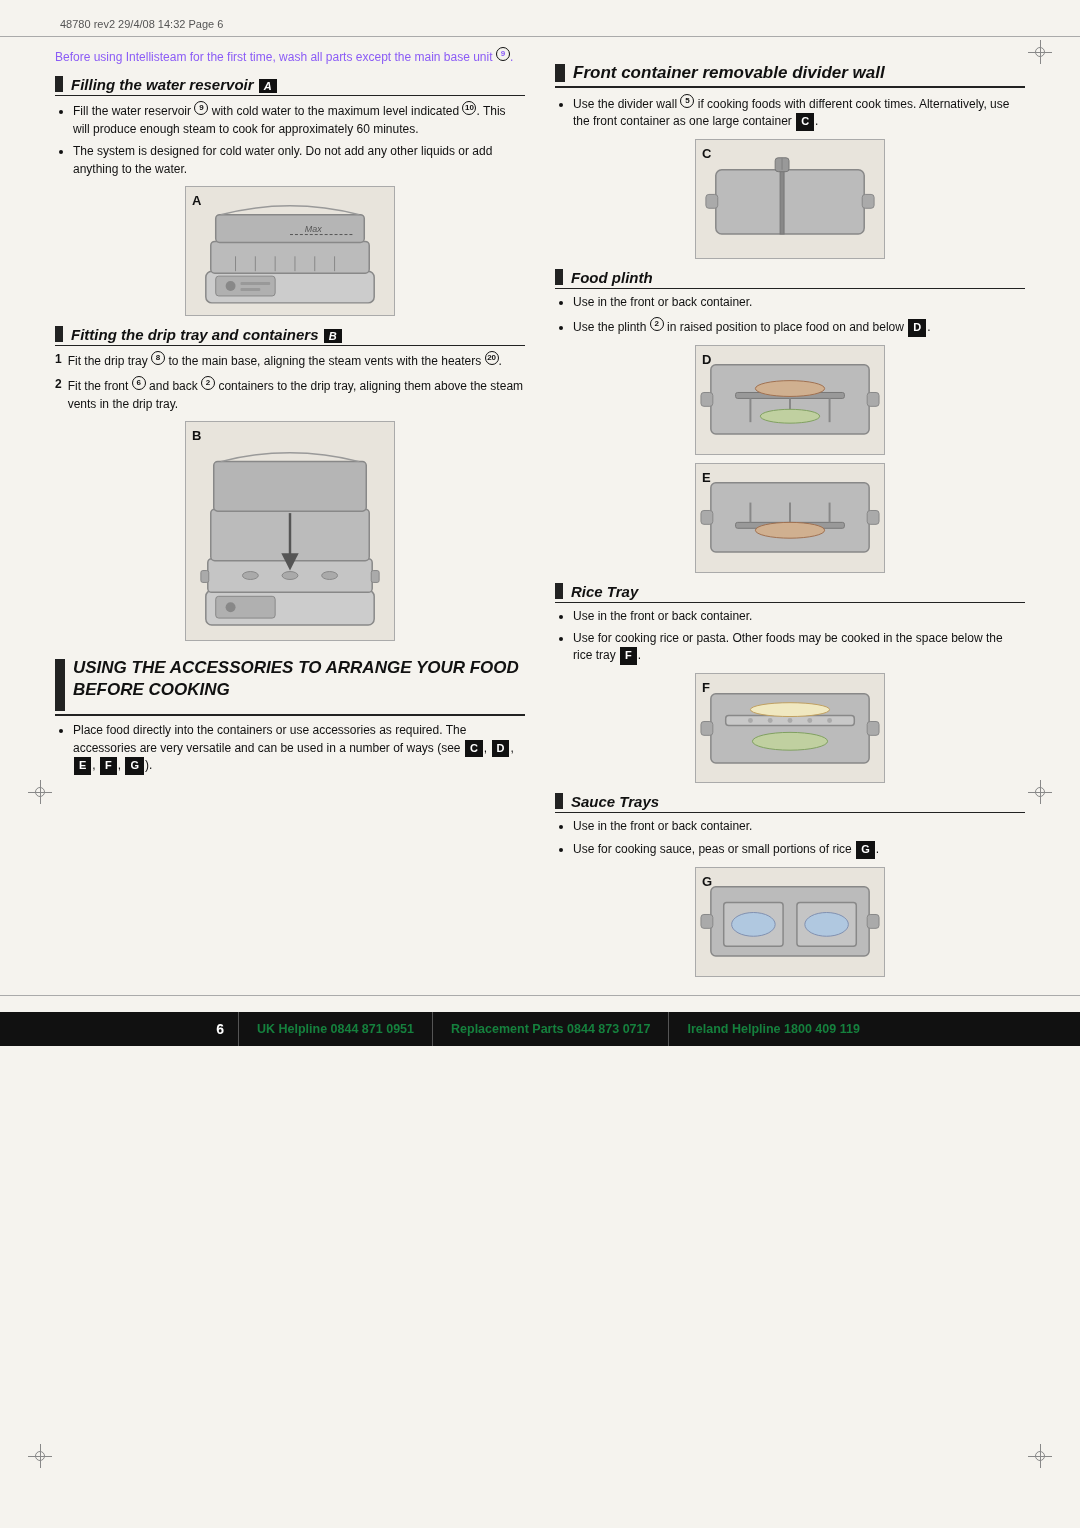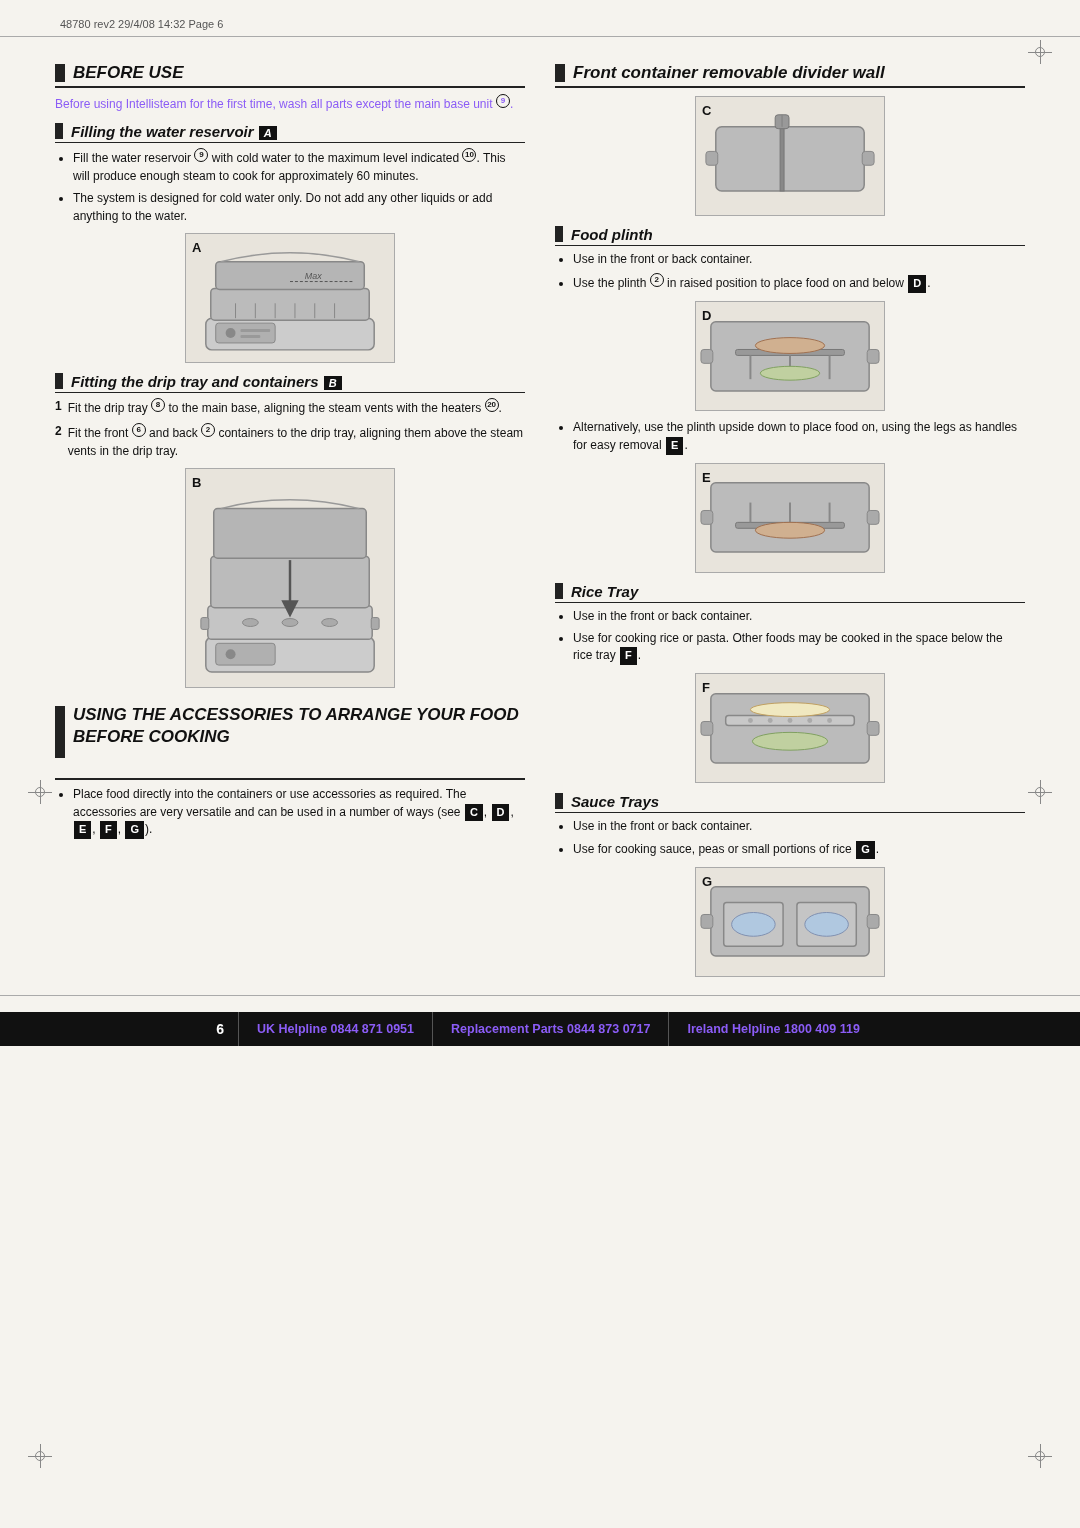--- a/index.html
+++ b/index.html
@@ -378,10 +378,6 @@
 
     <div class="col-left">
 
-      <div class="section-heading">
-        <div class="black-rect"></div>
-        <h2>BEFORE USE</h2>
-      </div>
       <p class="para">
         <span>Before using Intellisteam for the first time, wash all parts except the main base unit</span>
         <sup class="circle">9</sup>.

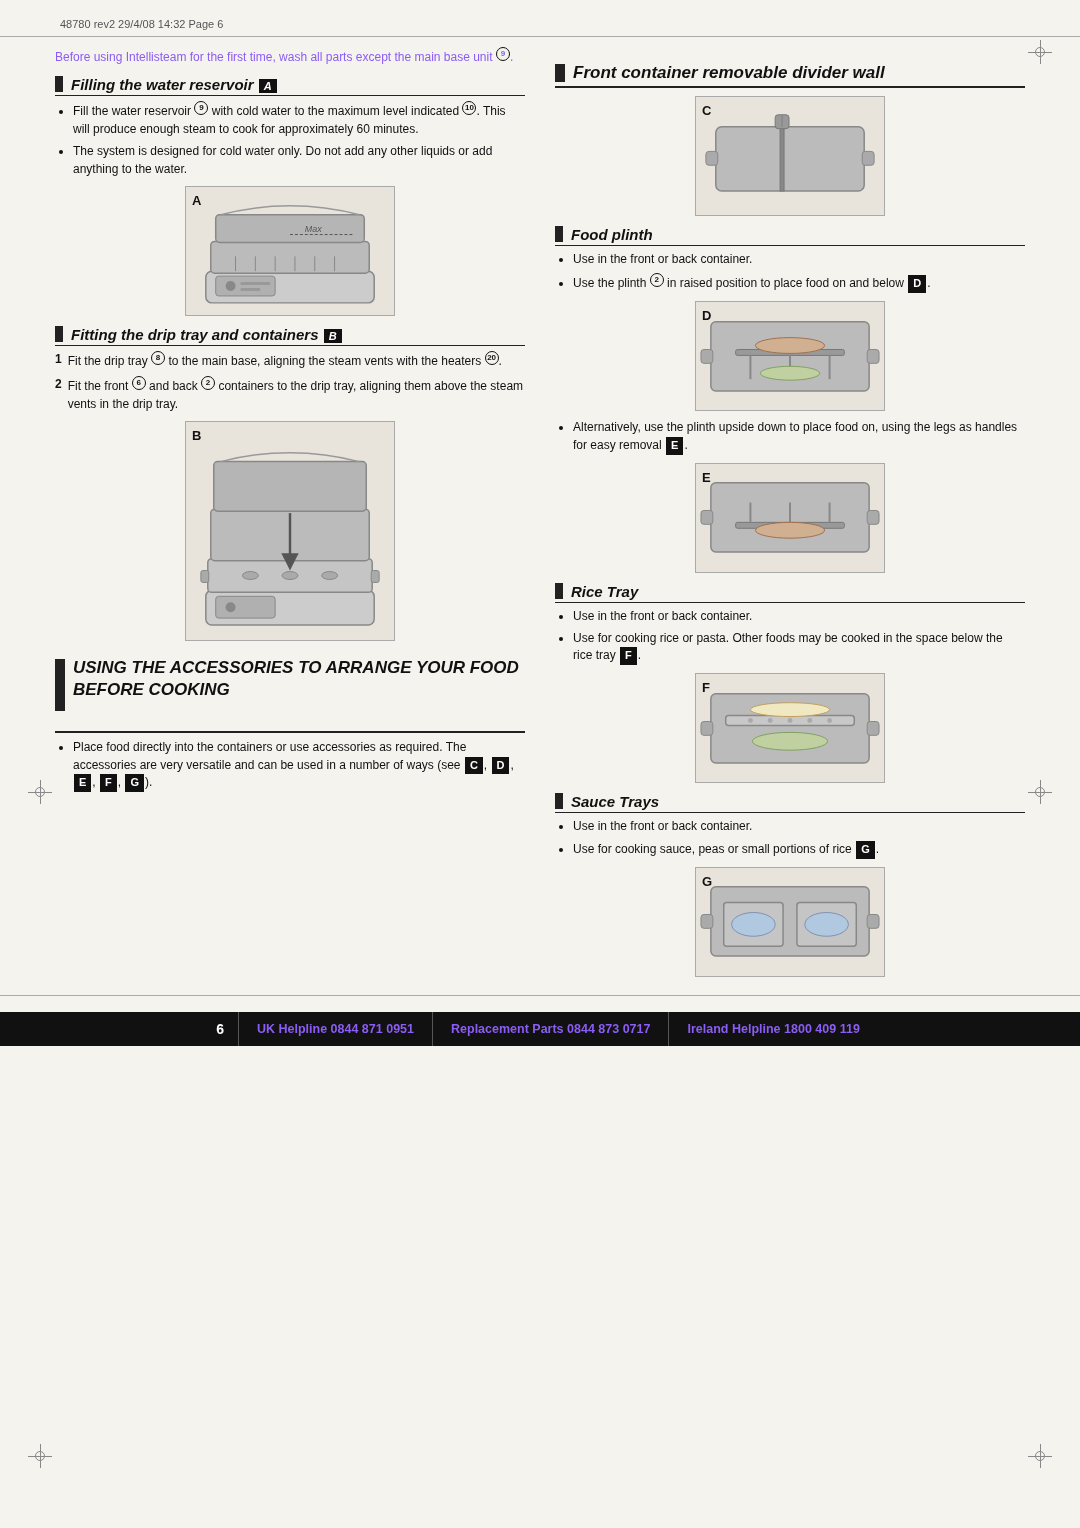--- a/index.html
+++ b/index.html
@@ -508,6 +508,11 @@
         <h2 class="normal-case">Front container removable divider wall</h2>
       </div>
 
+      <ul class="bullet-list">
+        <li>
+          Use the divider wall <sup class="circle">5</sup> if cooking foods with different cook times. Alternatively, use the front container as one large container <span class="label-box">C</span>.
+        </li>
+      </ul>
 
       <div class="img-placeholder img-C">
         <span class="img-label">C</span>

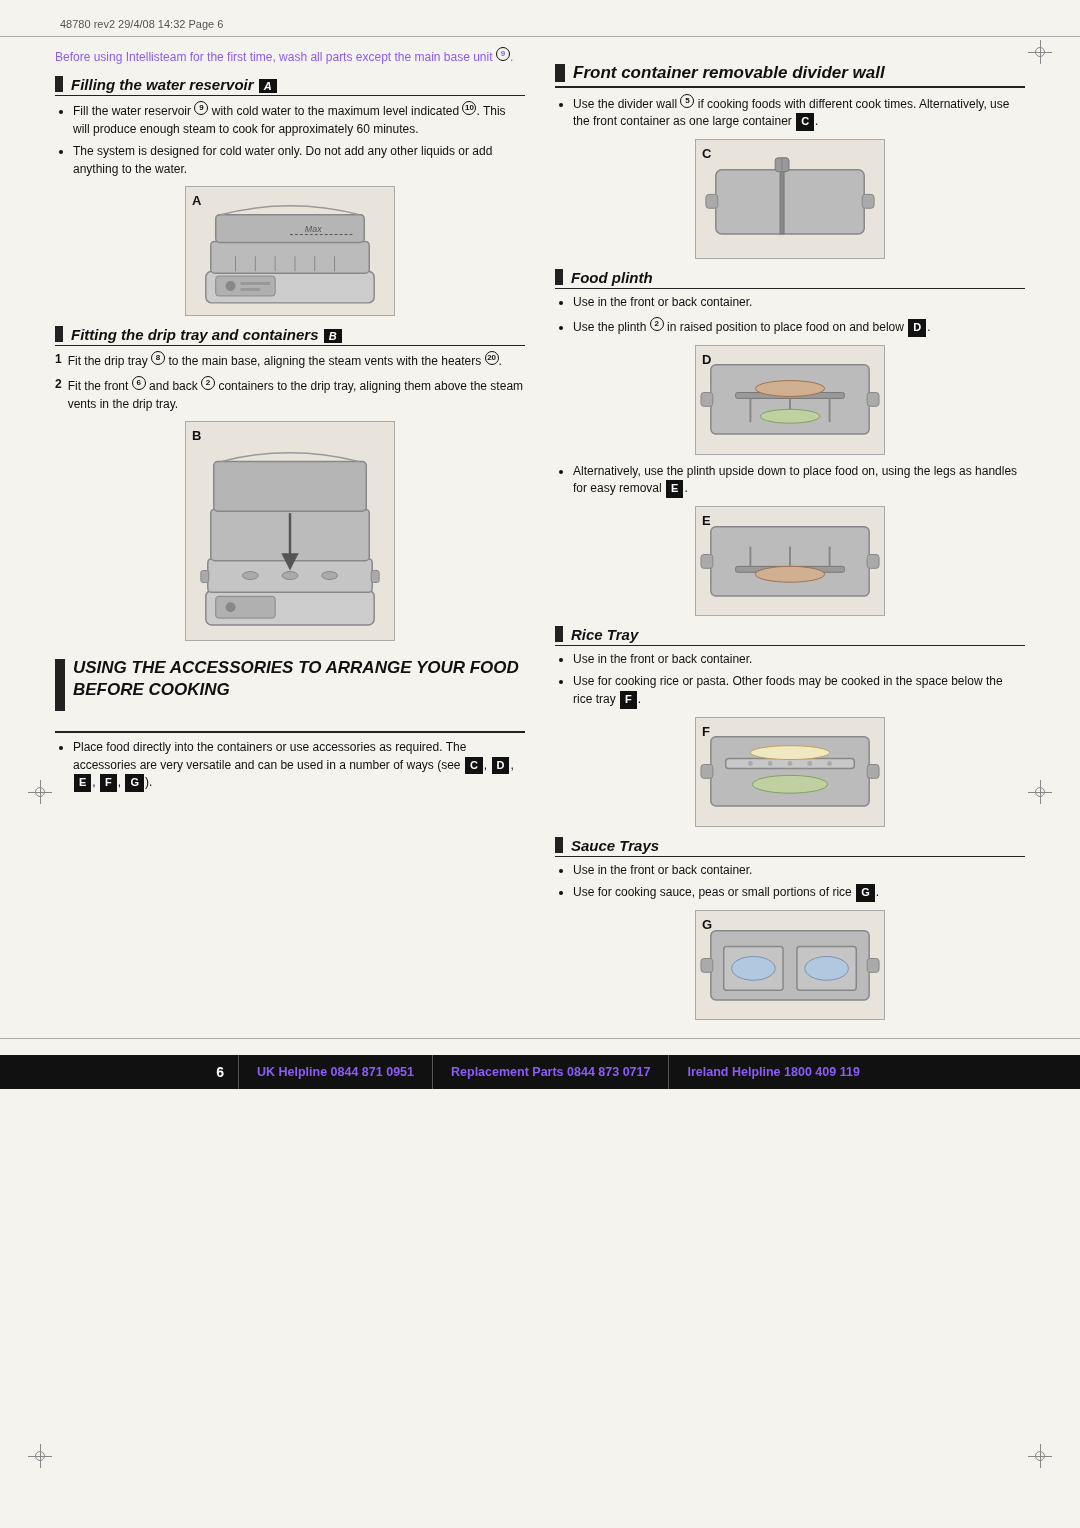--- a/index.html
+++ b/index.html
@@ -563,11 +563,6 @@
         </svg>
       </div>
 
-      <ul class="bullet-list">
-        <li>
-          Alternatively, use the plinth upside down to place food on, using the legs as handles for easy removal <span class="label-box">E</span>.
-        </li>
-      </ul>
 
       <div class="img-placeholder img-E">
         <span class="img-label">E</span>

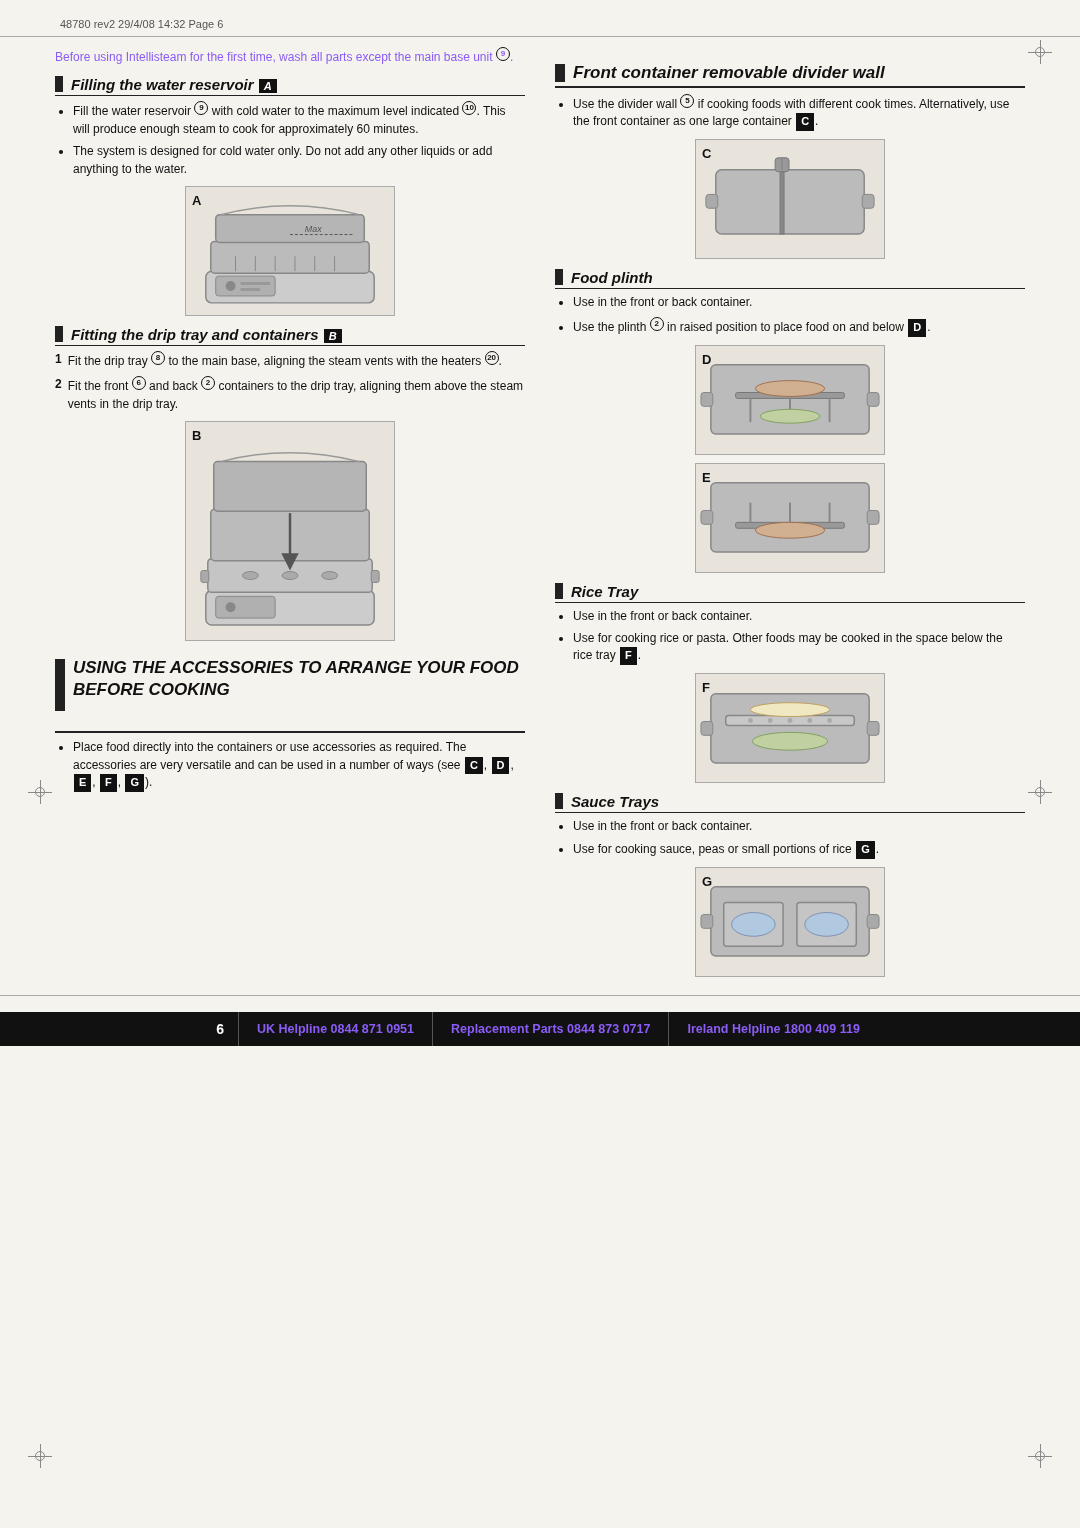--- a/index.html
+++ b/index.html
@@ -265,7 +265,7 @@
       margin-bottom: 6px;
       margin-top: 16px;
       border-bottom: 2px solid #222;
-      padding-bottom: 20px;
+      padding-bottom: 3px;
     }
     .big-section-heading .black-rect {
       width: 10px;

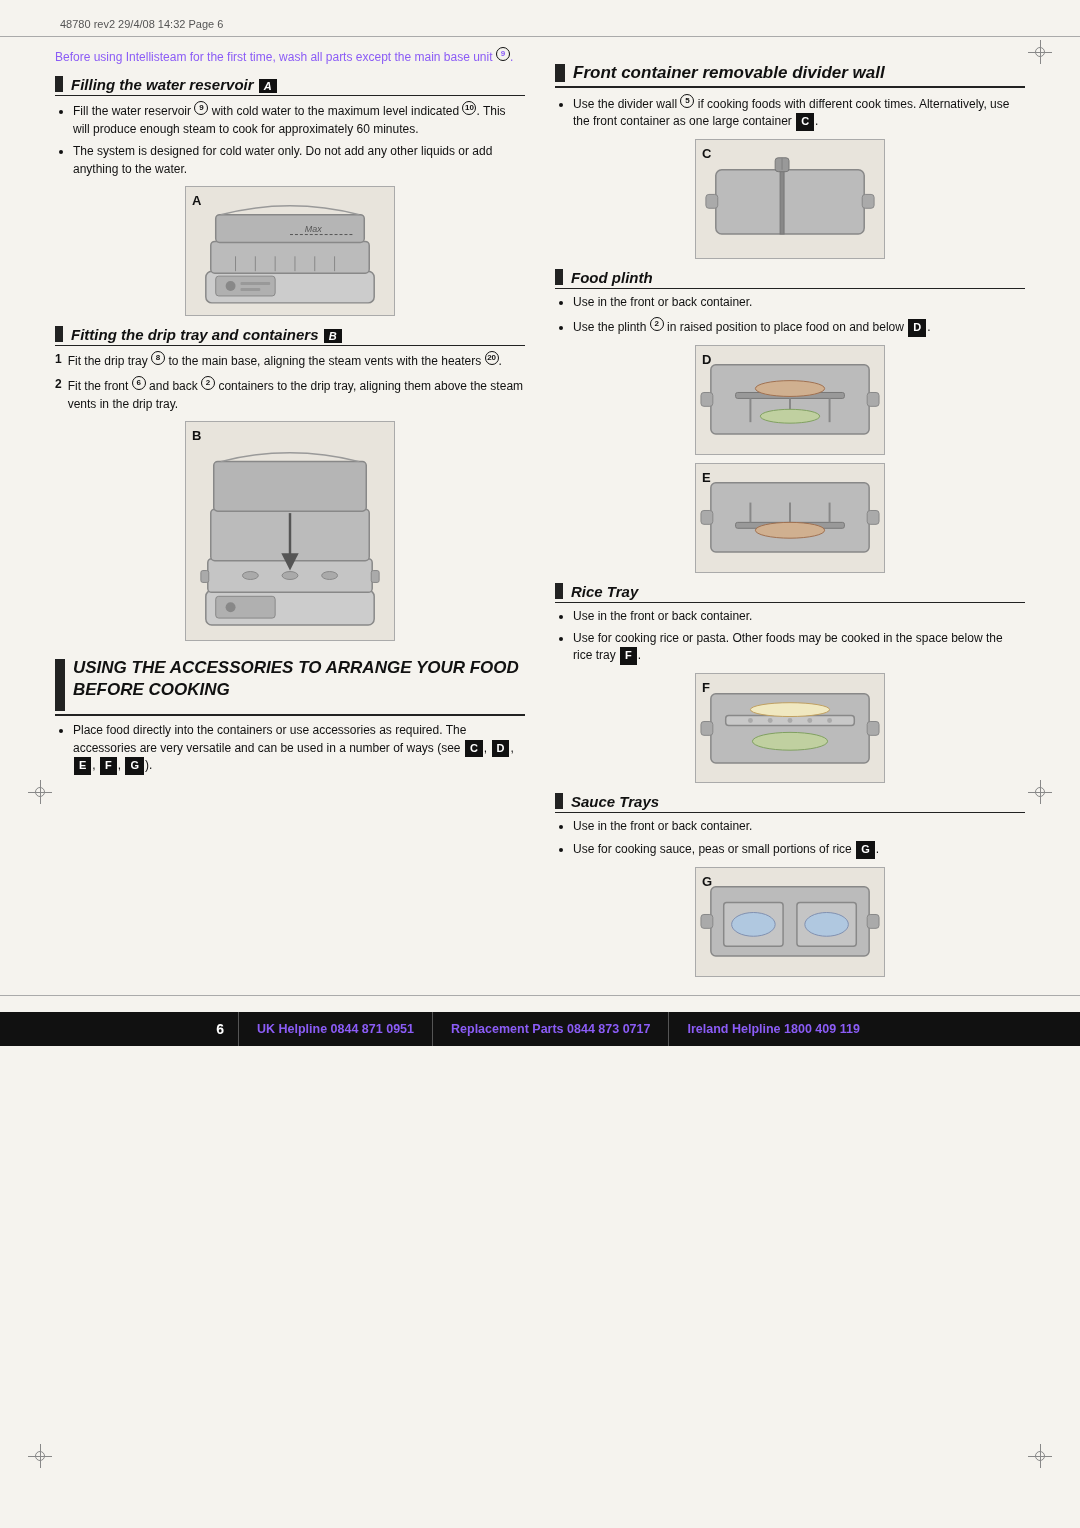--- a/index.html
+++ b/index.html
@@ -244,7 +244,7 @@
       border-right: 1px solid #555;
     }
     .footer-bar .info-block {
-      color: #8b5cf6;
+      color: #15803d;
       font-size: 12.5px;
       font-weight: bold;
       padding: 8px 18px;

